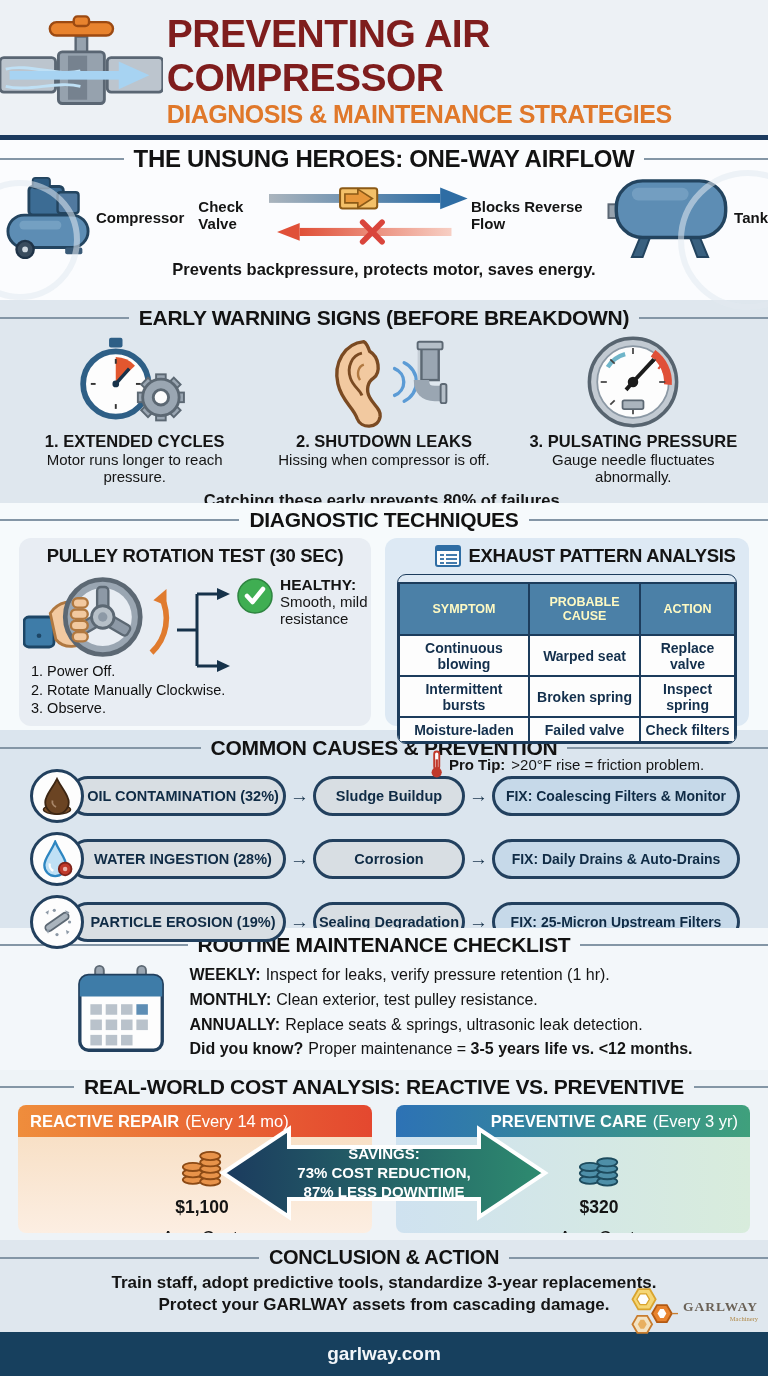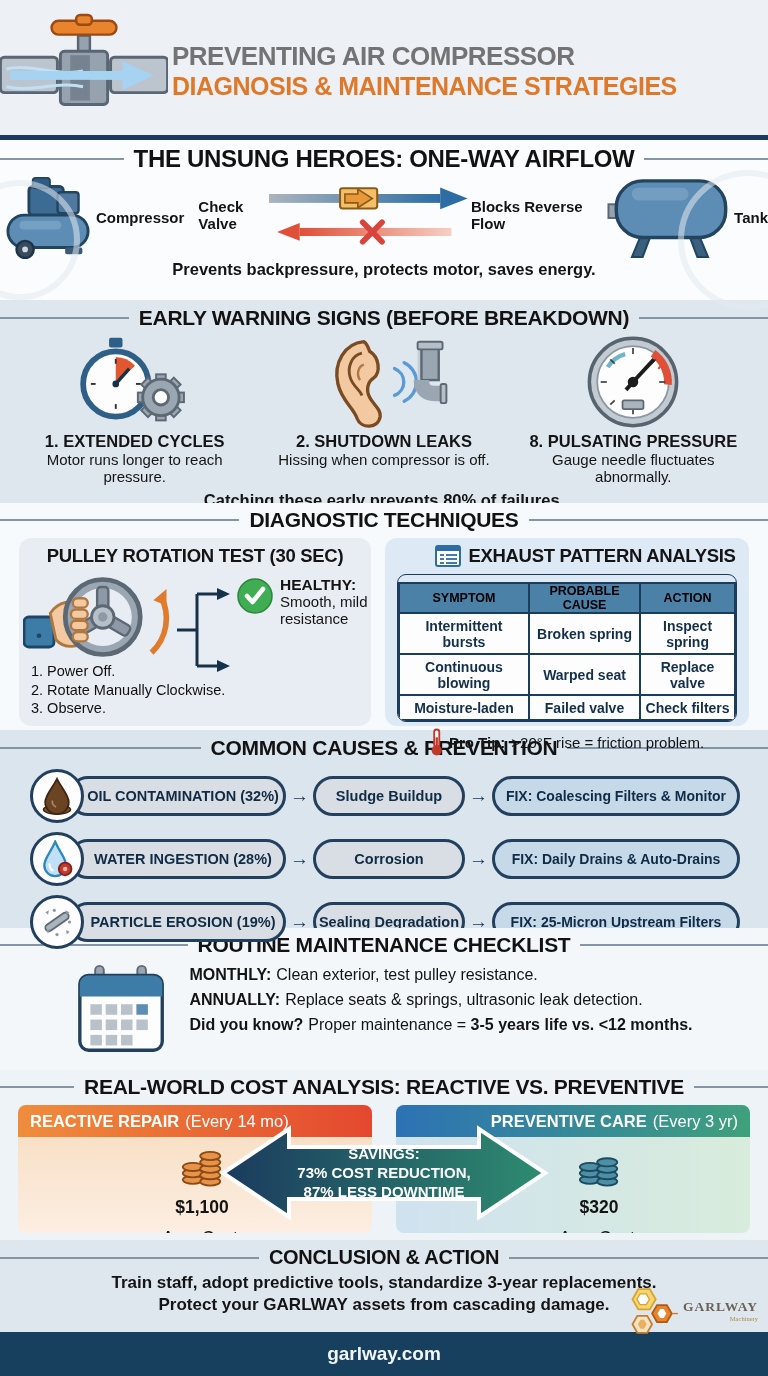--- a/index.html
+++ b/index.html
@@ -13,7 +13,7 @@
   
   .hd { height:140px; background:#edf1f5; border-bottom:5px solid #1b3a5e; display:flex; align-items:center; padding:6px 10px 0 0; }
   .hd-text { margin-left:4px; }
-  .t1 { font-size:26px; font-weight:800; color:#737373; letter-spacing:-.5px; }
+  .t1 { font-size:39px; font-weight:800; color:#7f1d1d; letter-spacing:-.5px; }
   .t2 { font-size:41px; font-weight:800; color:#16324e; letter-spacing:-1px; line-height:1.02; }
   .t3 { font-size:25px; font-weight:800; color:#e0782a; letter-spacing:-.5px; }
 

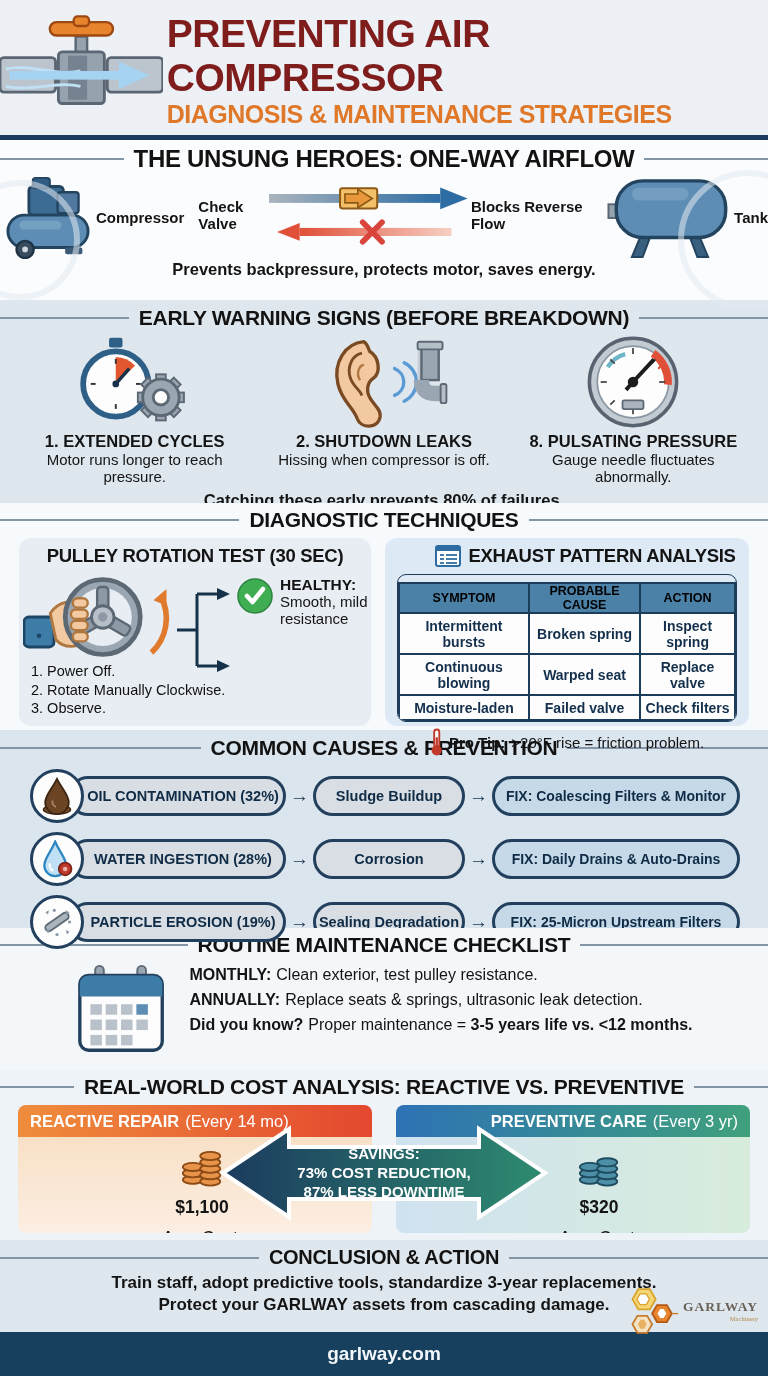--- a/index.html
+++ b/index.html
@@ -285,7 +285,7 @@
             <rect x="43" y="76" width="24" height="10" rx="2" fill="#aab4bd" stroke="#5c6873" stroke-width="2"></rect>
           </svg>
         </div>
-        <div class="warn-title">8. PULSATING PRESSURE</div>
+        <div class="warn-title">3. PULSATING PRESSURE</div>
         <div class="warn-desc">Gauge needle fluctuates abnormally.</div>
       </div>
     </div>

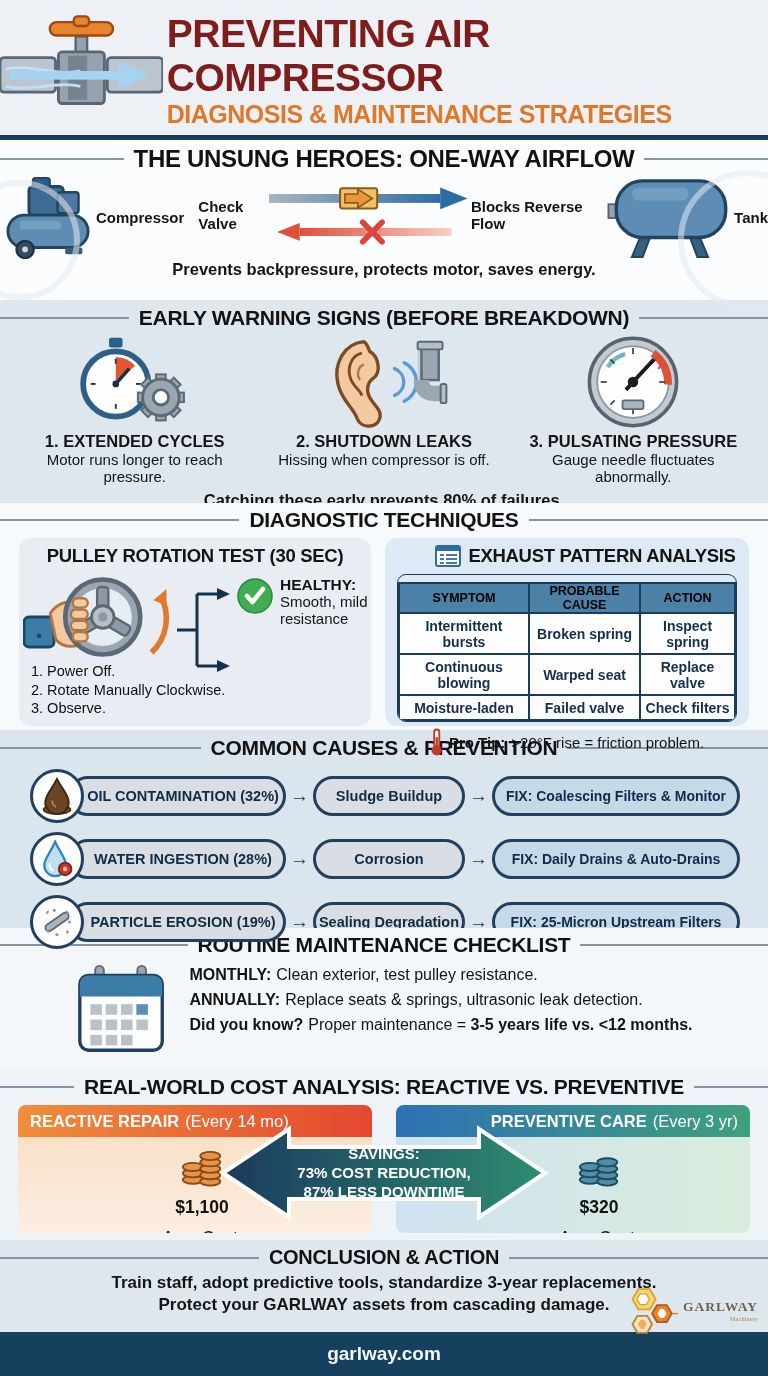--- a/index.html
+++ b/index.html
@@ -52,7 +52,7 @@
   .branch { position:absolute; left:158px; top:40px; }
   .ex-title { display:flex; justify-content:center; align-items:center; gap:7px;margin-left:37px; }
   .ex-table { margin:7px auto 0; border-collapse:collapse; }
-  .ex-table th { background:#4b80a7; color:#000000; font-size:12.5px; padding:0 2px; border:2px solid #1c3c5c; }
+  .ex-table th { background:#4b80a7; color:#fef9c3; font-size:12.5px; padding:11px 2px; border:2px solid #1c3c5c; }
   .ex-table td { background:#fdfdfd; color:#132f4c; font-weight:700; font-size:14px; padding:3.5px 4px; border:2px solid #1c3c5c; text-align:center; }
   .tbl-round { width:340px; margin:0 auto; border-radius:9px; overflow:hidden; border:1px solid #1c3c5c; }
   .ex-table { width:100%; }

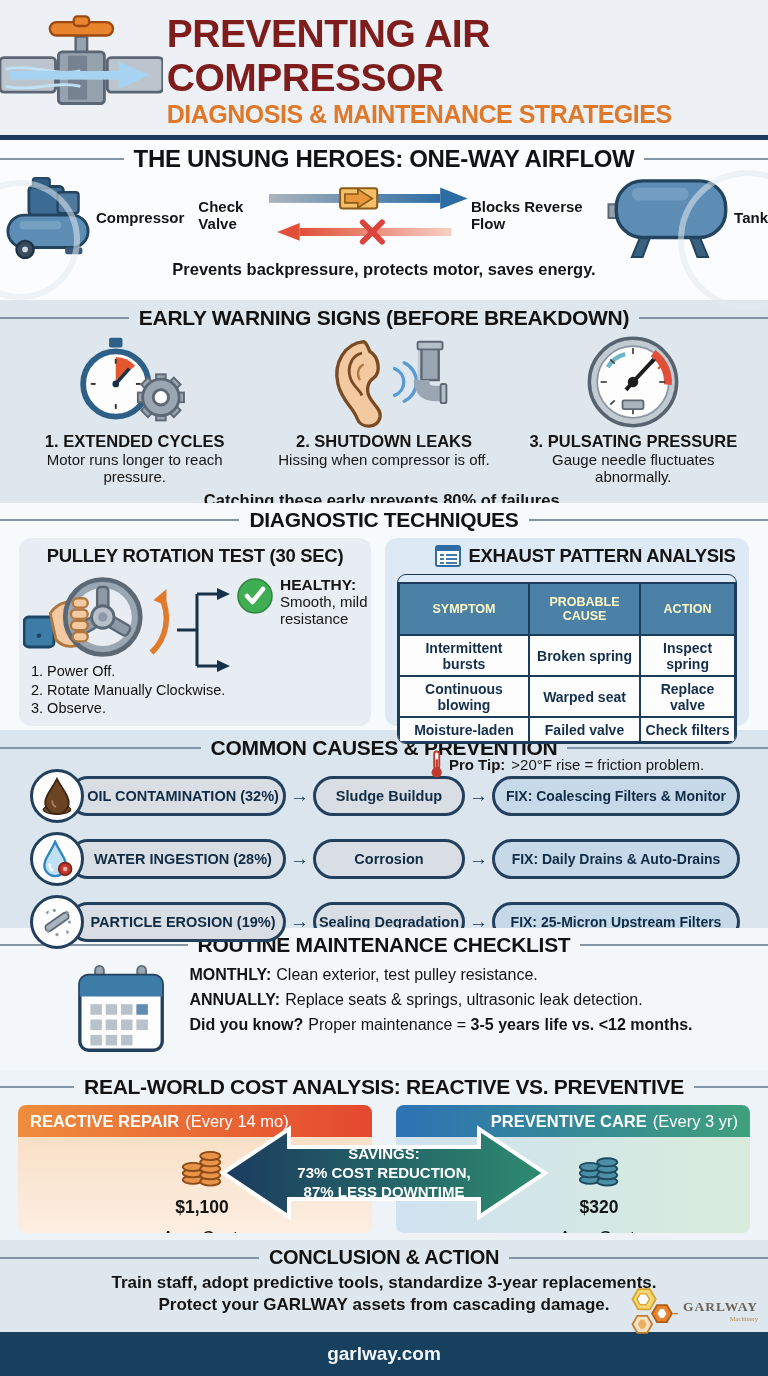--- a/index.html
+++ b/index.html
@@ -372,14 +372,14 @@
             </thead>
             <tbody>
               <tr>
+                <td>Continuous blowing</td>
+                <td>Warped seat</td>
+                <td>Replace valve</td>
+              </tr>
+              <tr>
                 <td>Intermittent bursts</td>
                 <td>Broken spring</td>
                 <td>Inspect spring</td>
-              </tr>
-              <tr>
-                <td>Continuous blowing</td>
-                <td>Warped seat</td>
-                <td>Replace valve</td>
               </tr>
               <tr>
                 <td>Moisture-laden</td>

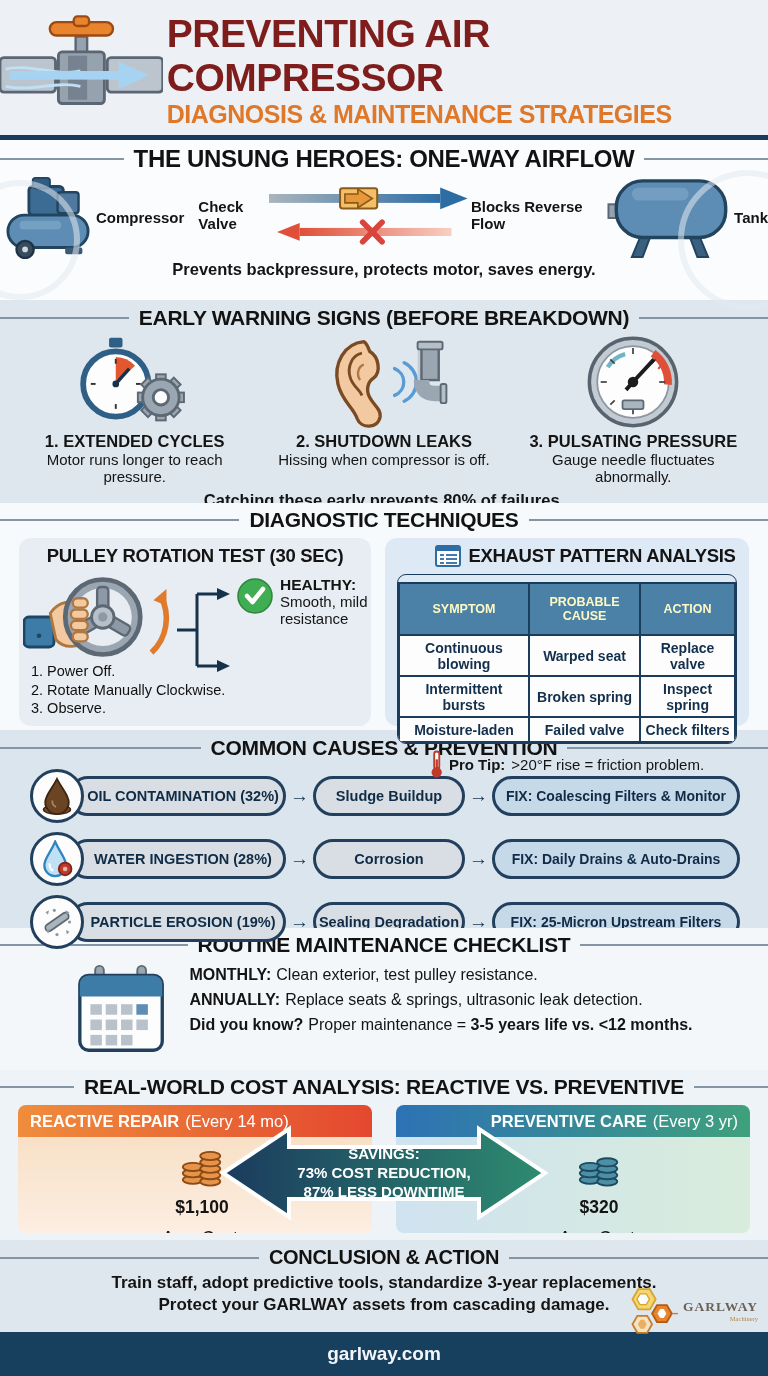--- a/index.html
+++ b/index.html
@@ -488,6 +488,7 @@
         </g>
       </svg>
       <div class="chk-lines">
+        <div><span class="lbl">WEEKLY:</span><span class="txt">Inspect for leaks, verify pressure retention (1 hr).</span></div>
         <div><span class="lbl">MONTHLY:</span><span class="txt">Clean exterior, test pulley resistance.</span></div>
         <div><span class="lbl">ANNUALLY:</span><span class="txt">Replace seats &amp; springs, ultrasonic leak detection.</span></div>
         <div><span class="lbl">Did you know?</span><span class="txt">Proper maintenance =</span> <span class="bld">3-5 years life vs. &lt;12 months.</span></div>

